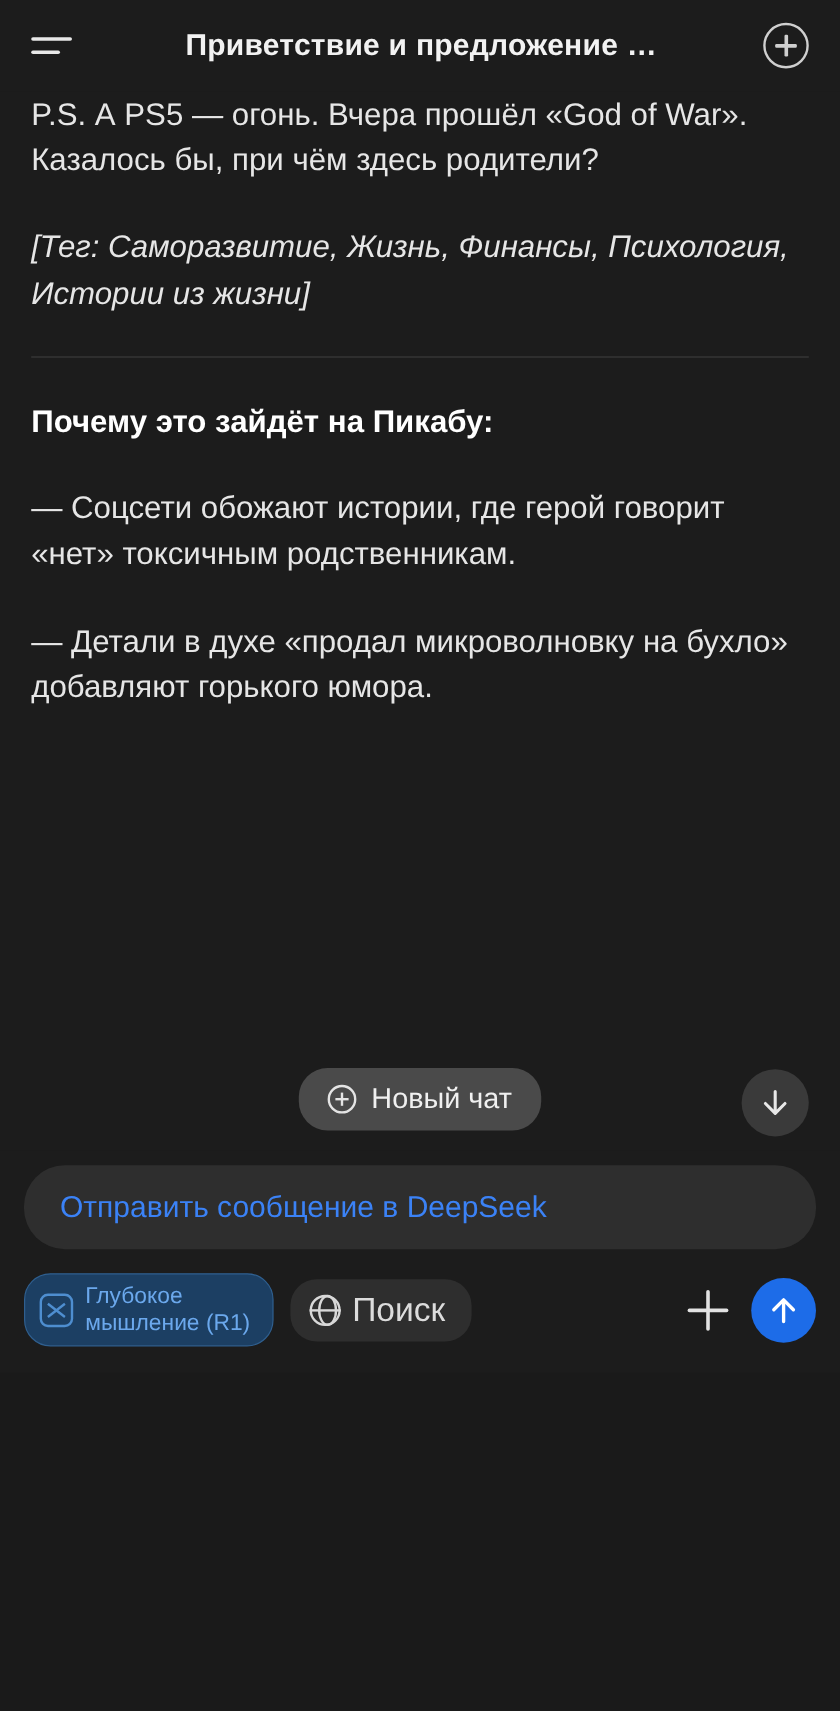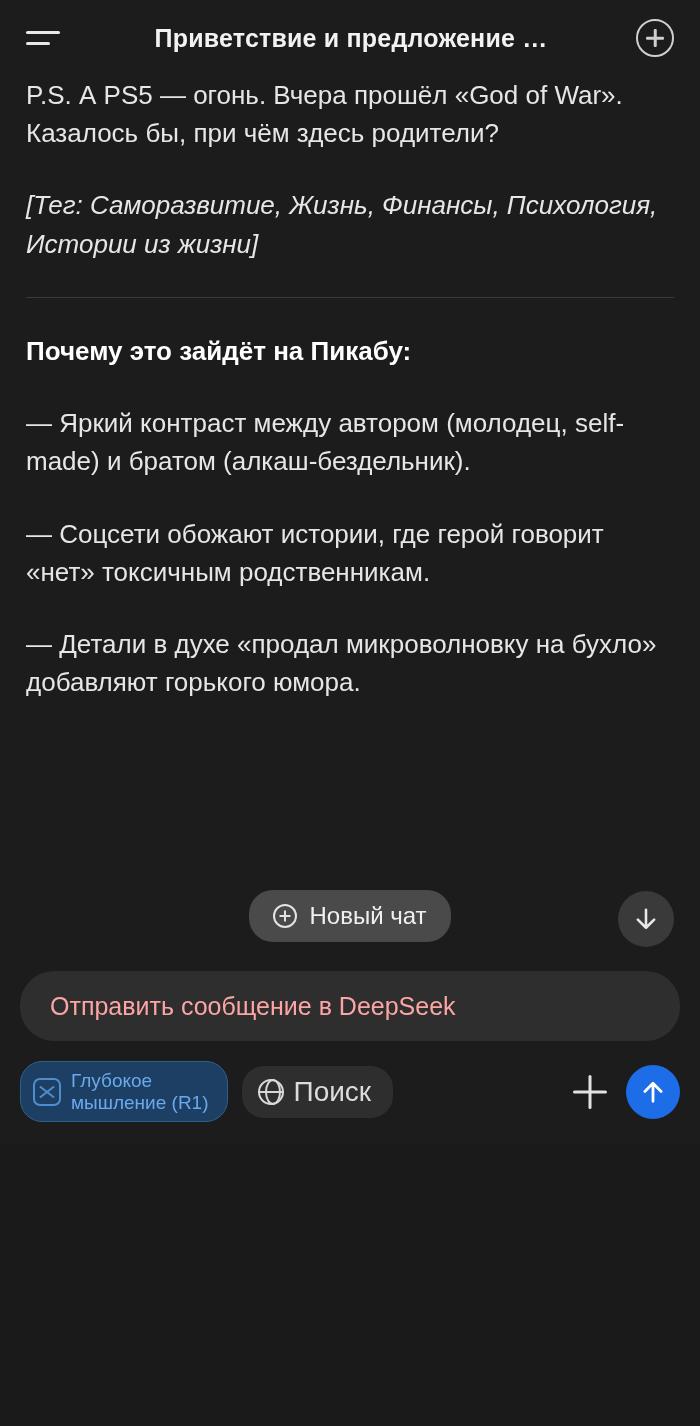--- a/index.html
+++ b/index.html
@@ -302,7 +302,6 @@
 
       <p class="strong">Почему это зайдёт на Пикабу:</p>
 
-      <p>— Яркий контраст между автором (молодец, self-made) и братом (алкаш-бездельник).</p>
       <p>— Соцсети обожают истории, где герой говорит «нет» токсичным родственникам.</p>
       <p>— Детали в духе «продал микроволновку на бухло» добавляют горького юмора.</p>
     </div>

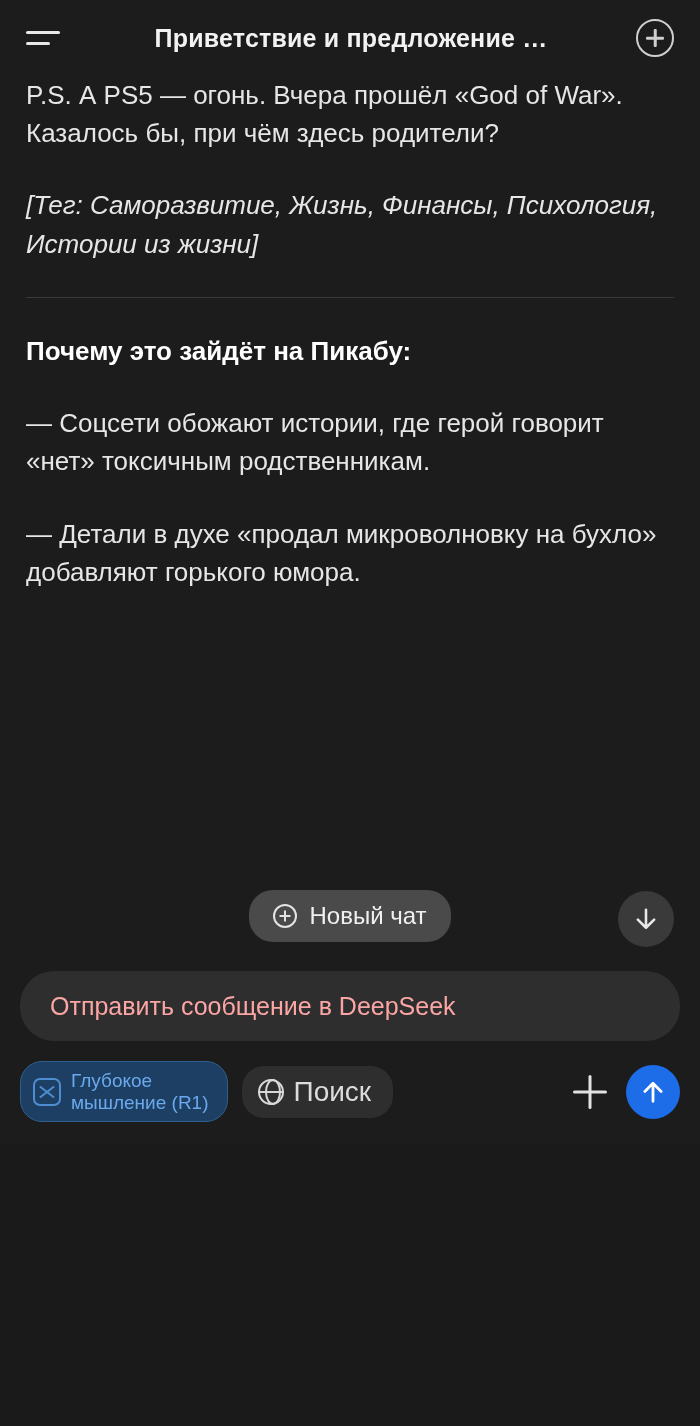--- a/index.html
+++ b/index.html
@@ -177,7 +177,7 @@
     cursor: text;
   }
   .input-box .placeholder {
-    color: #fca5a5;
+    color: #3b82f6;
     font-size: 25px;
   }
   .tools-row {

